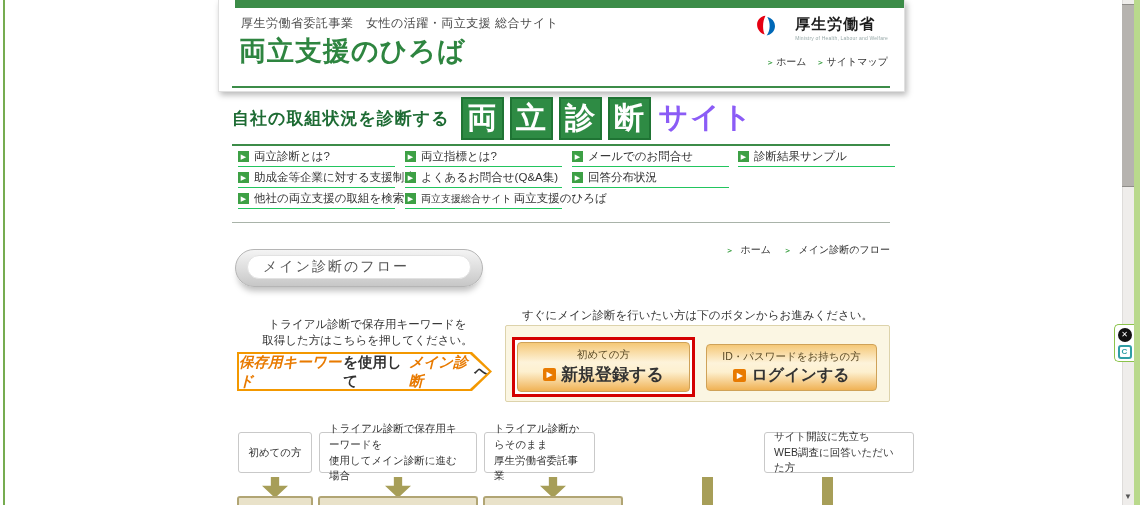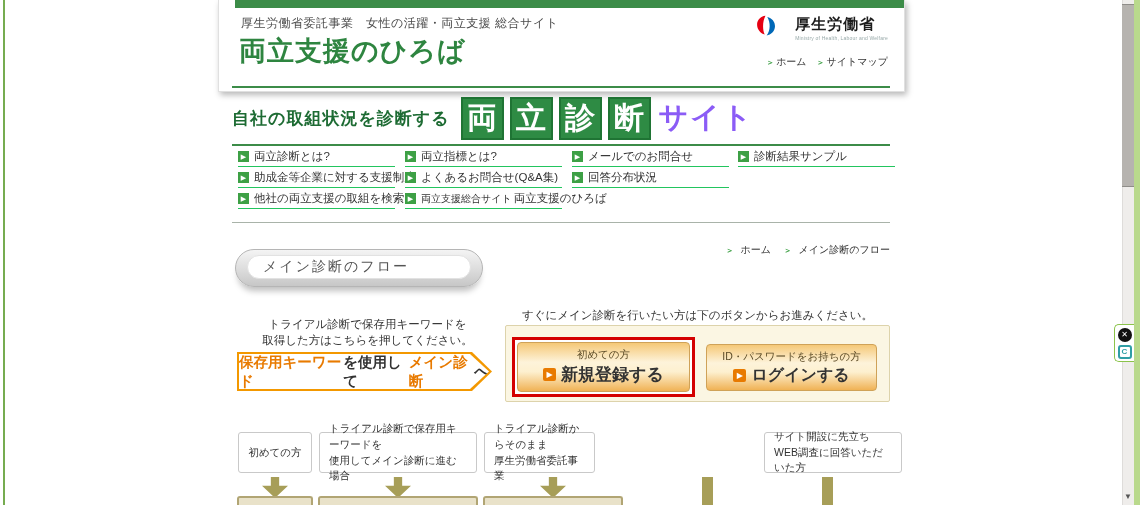--- a/index.html
+++ b/index.html
@@ -71,7 +71,7 @@
   .kw-inner { position:absolute; left:2px; top:2px; right:3px; bottom:2px; background:#fff;
     clip-path:polygon(0 0, calc(100% - 19px) 0, 100% 50%, calc(100% - 19px) 100%, 0 100%);
     display:flex; align-items:center; justify-content:center; font-size:14.5px; font-weight:bold; }
-  .kw-orange { color:#e87a00; }
+  .kw-orange { color:#e87a00;font-style:italic; }
   .kw-dark { color:#333; }
 
   

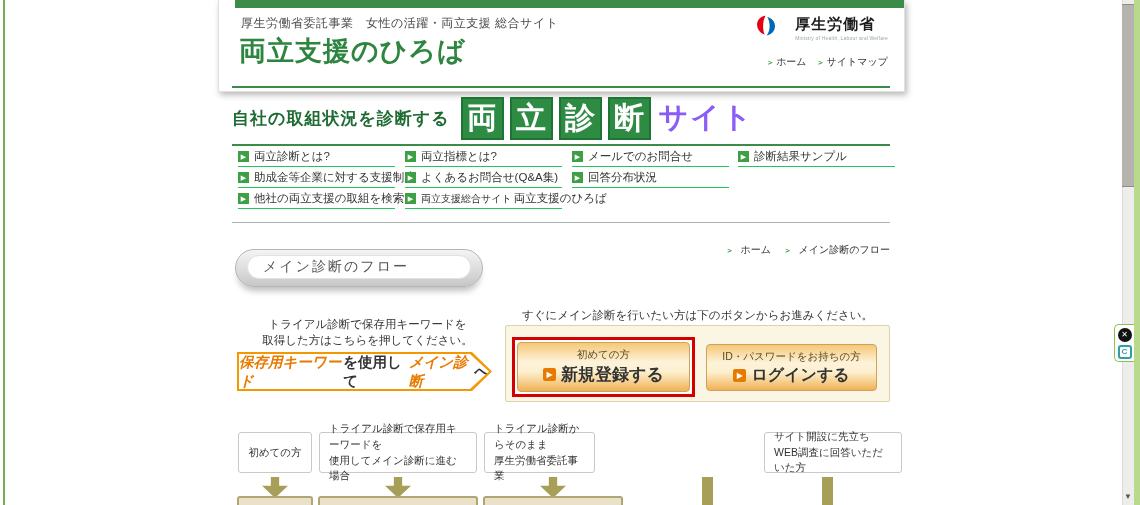--- a/index.html
+++ b/index.html
@@ -283,7 +283,7 @@
     <div>トライアル診断からそのまま</div>
     <div>厚生労働省委託事業</div>
   </div>
-  <div class="flow-box" style="left:764px;width:138px">
+  <div class="flow-box" style="left:764px;width:150px">
     <div>サイト開設に先立ち</div>
     <div>WEB調査に回答いただいた方</div>
   </div>

